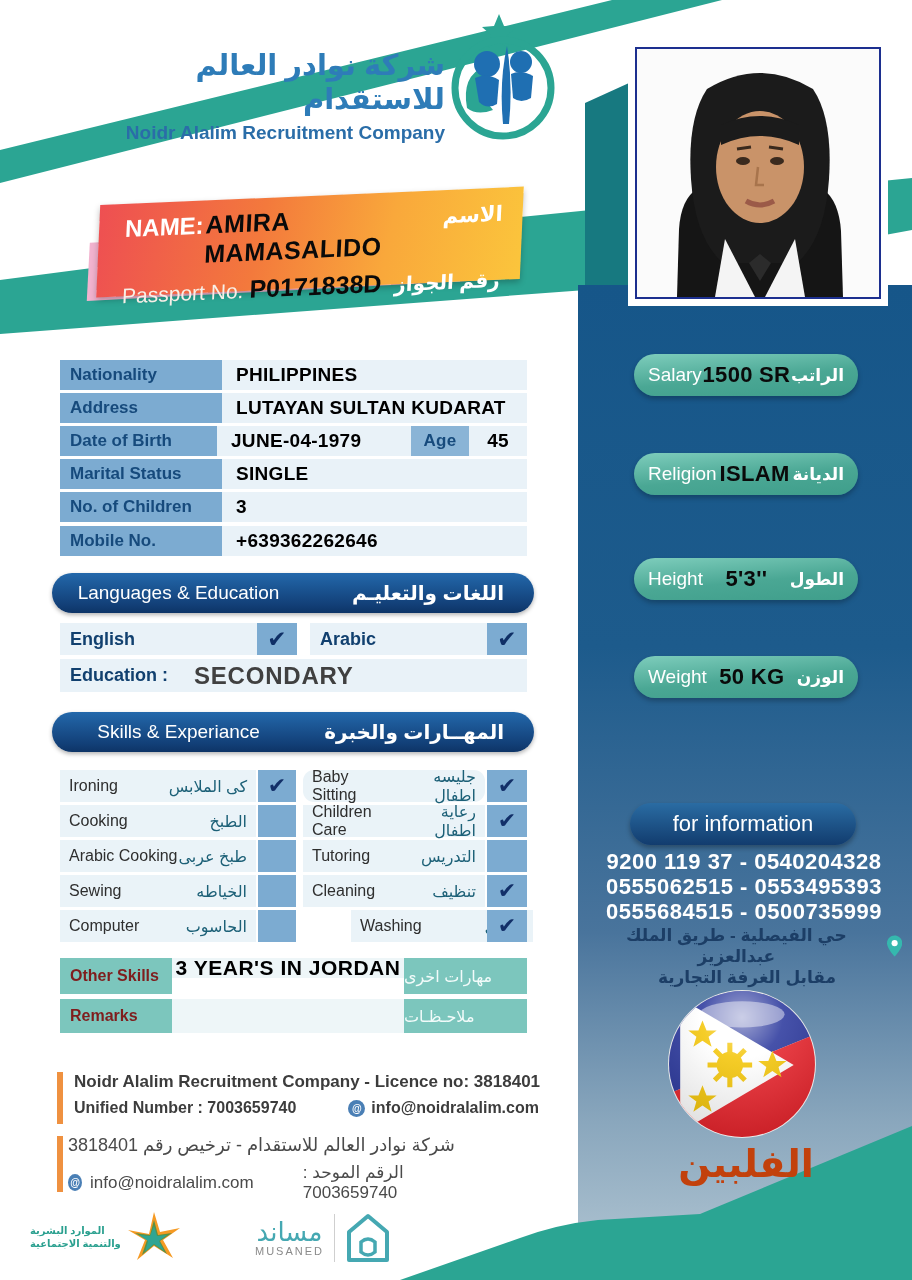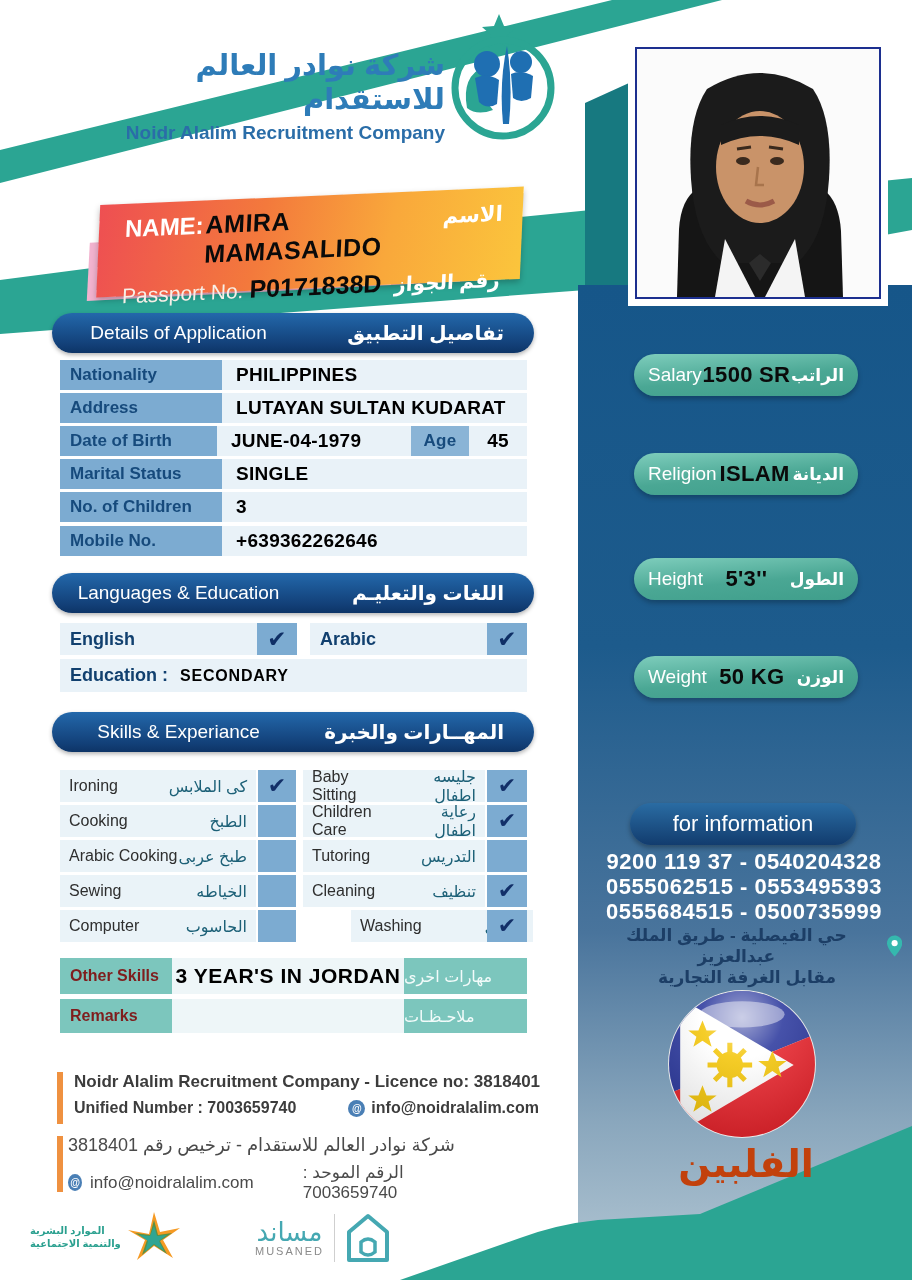--- a/index.html
+++ b/index.html
@@ -163,10 +163,6 @@
     </div>
   </div>
 
-  <div class="sec-pill" style="top:313px;">
-    <span class="sec-en">Details of Application</span>
-    <span class="sec-ar">تفاصيل التطبيق</span>
-  </div>
 
   <div class="detail-row" style="top:393px;">
     <div class="d-label">Address</div>

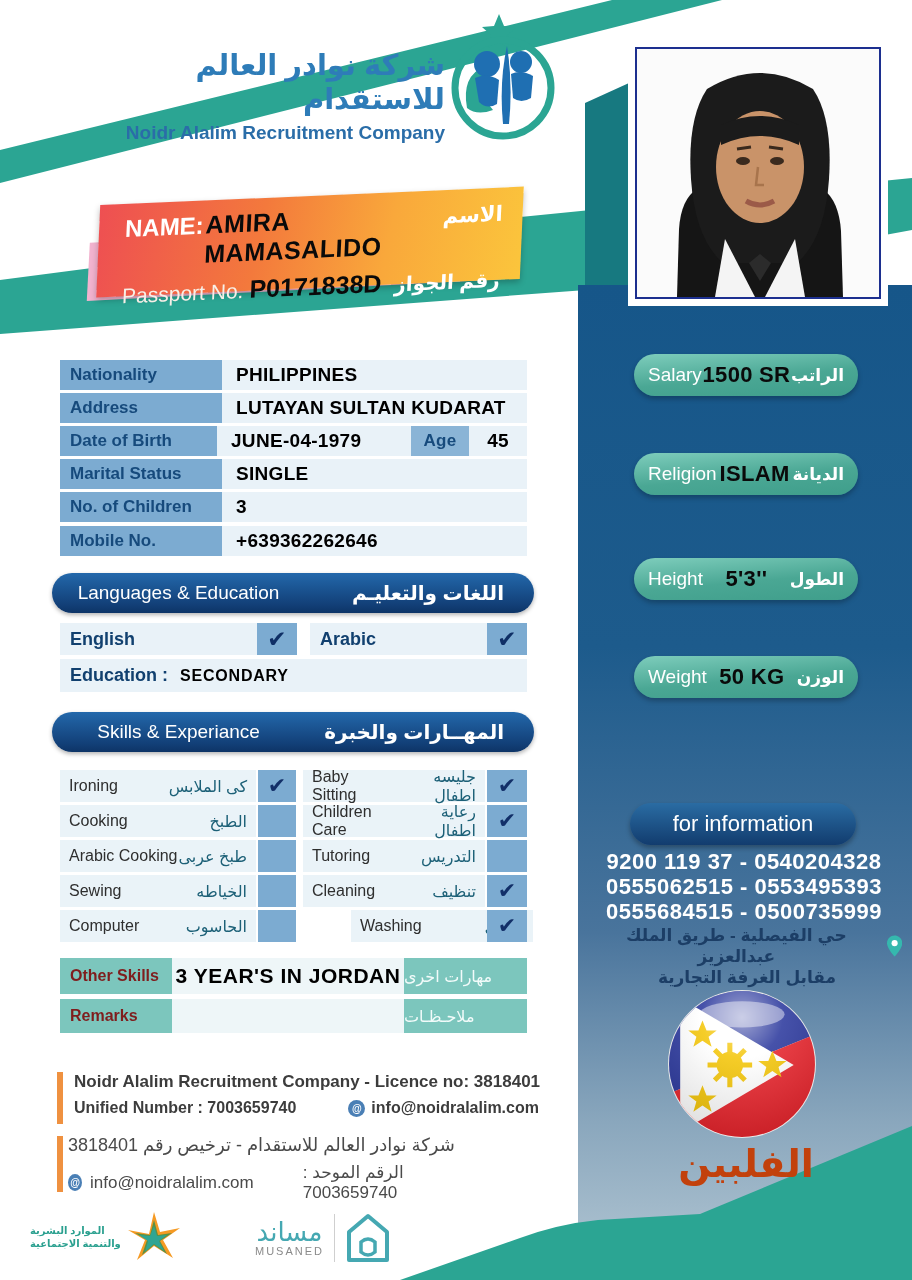--- a/index.html
+++ b/index.html
@@ -46,7 +46,7 @@
   .check-cell { position:absolute; height:32px; width:40px; background:#7cabd1; z-index:3; text-align:center; color:#0f2f66; font-size:23px; font-weight:bold; line-height:32px; }
   .edu-row { position:absolute; left:60px; top:659px; width:467px; height:33px; background:#e9f2f8; z-index:3; display:flex; align-items:center; }
   .edu-label { color:#11406f; font-weight:bold; font-size:18px; padding-left:10px; }
-  .edu-value { color:#000000; font-weight:bold; font-size:16px; letter-spacing:.8px; margin-left:12px; }
+  .edu-value { color:#404040; font-weight:bold; font-size:24px; letter-spacing:.8px; margin-left:26px; }
 
   
   .skill-label { position:absolute; height:32px; background:#eaf3f8; z-index:3; display:flex; align-items:center; justify-content:space-between; padding:0 9px; }

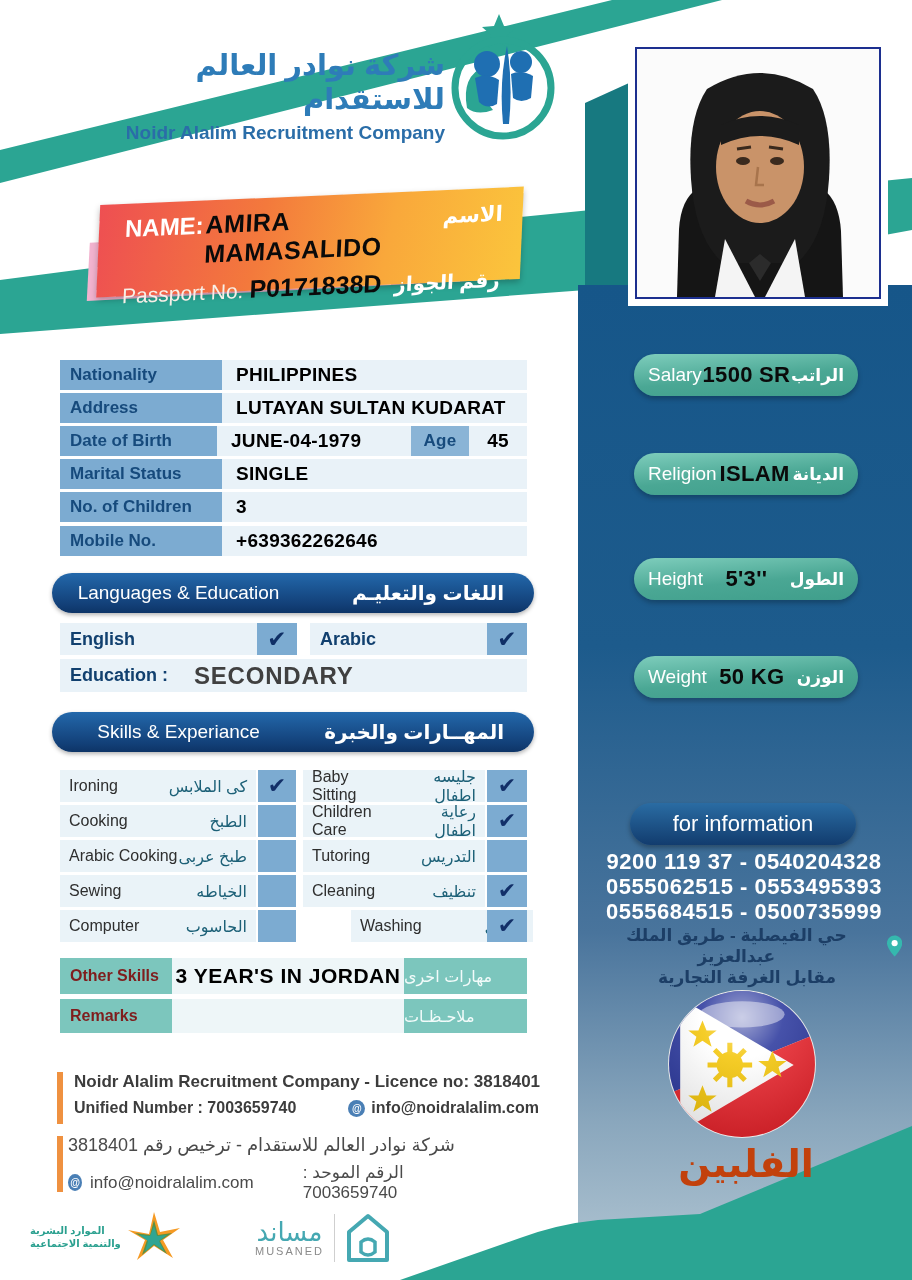--- a/index.html
+++ b/index.html
@@ -216,7 +216,7 @@
       <span class="skill-ar">كى الملابس</span>
     </div>
   <div class="skill-check" style="left:258px; top:770px;">✔</div>
-  <div class="skill-label" style="left:303px; top:770px; width:182px;">
+  <div class="skill-label" style="left:303px; top:770px; width:182px;border-radius:11px;">
       <span class="skill-en">Baby Sitting</span>
       <span class="skill-ar">جليسه اطفال</span>
     </div>

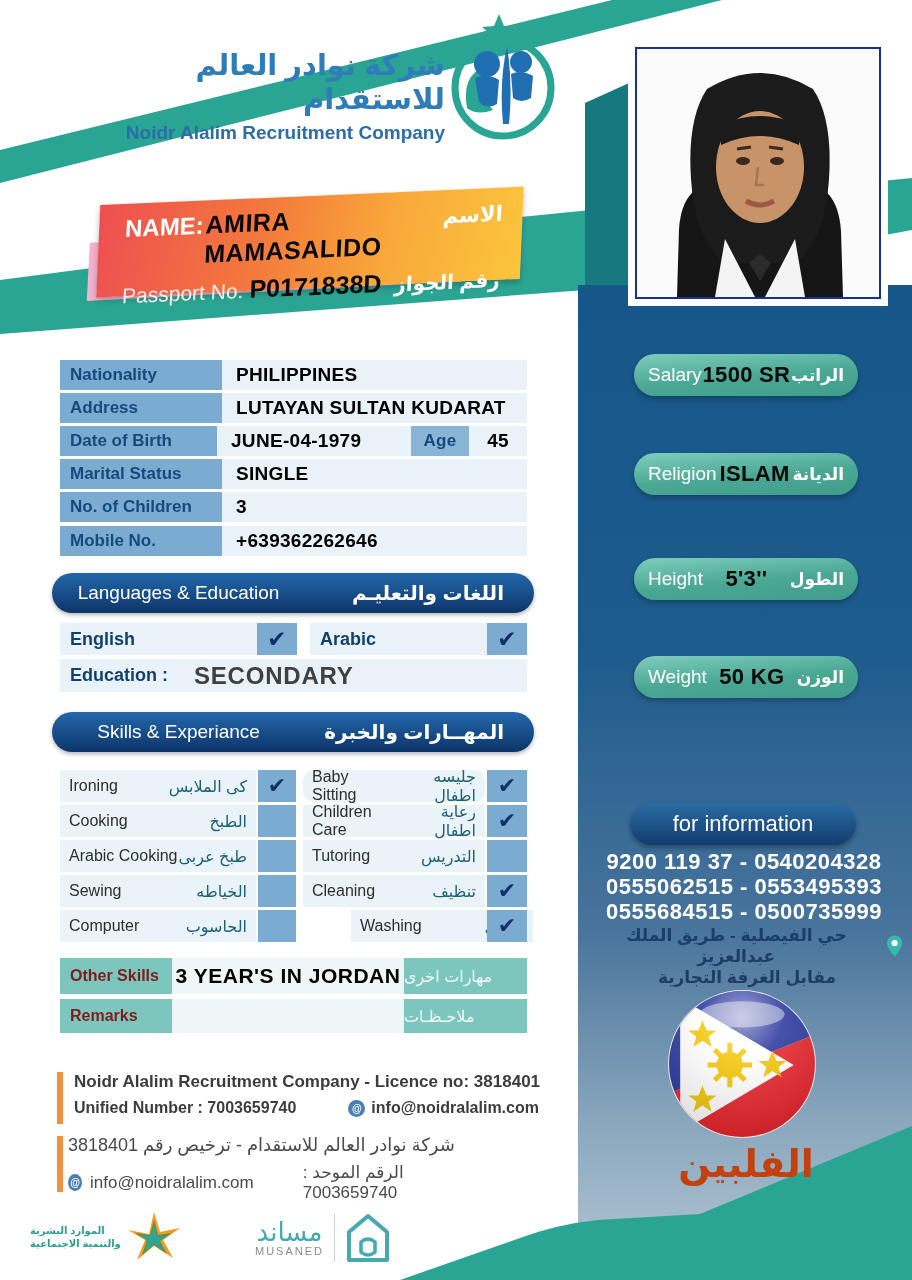--- a/index.html
+++ b/index.html
@@ -267,7 +267,7 @@
   <div class="skill-check" style="left:487px; top:910px; width:40px;">✔</div>
 
   <div class="other-label" style="left:60px; top:958px; width:112px; height:36px;">Other Skills</div>
-  <div class="other-value" style="left:172px; top:958px; width:232px; height:36px;">3 YEAR'S IN JORDAN</div>
+  <div class="other-value" style="left:172px; top:958px; width:232px; height:20px;">3 YEAR'S IN JORDAN</div>
   <div class="other-ar" style="left:404px; top:958px; width:123px; height:36px;">مهارات اخرى</div>
 
   <div class="other-label" style="left:60px; top:999px; width:112px; height:34px;">Remarks</div>

